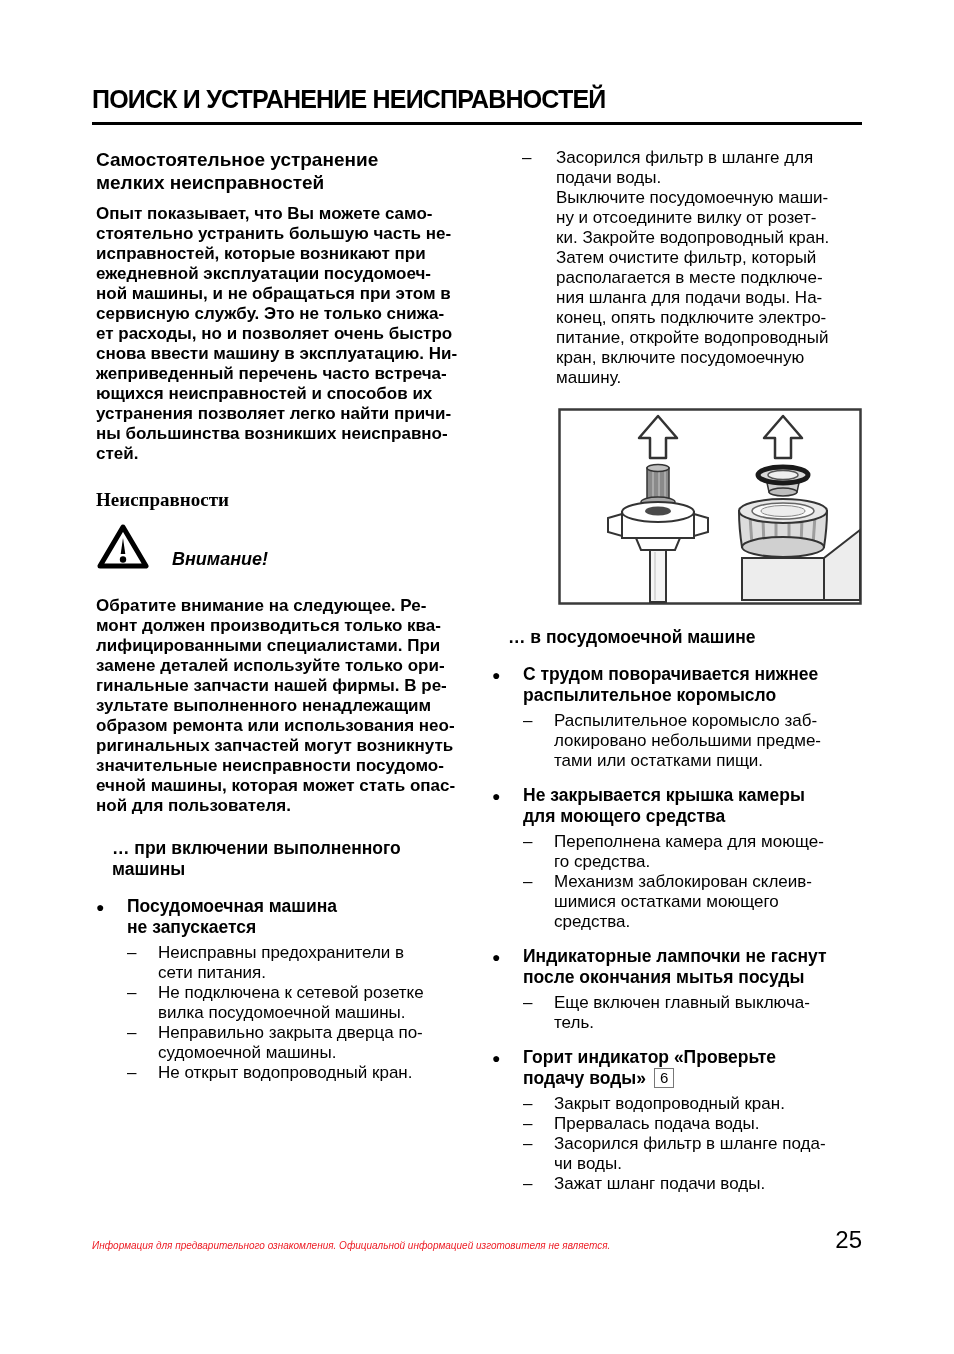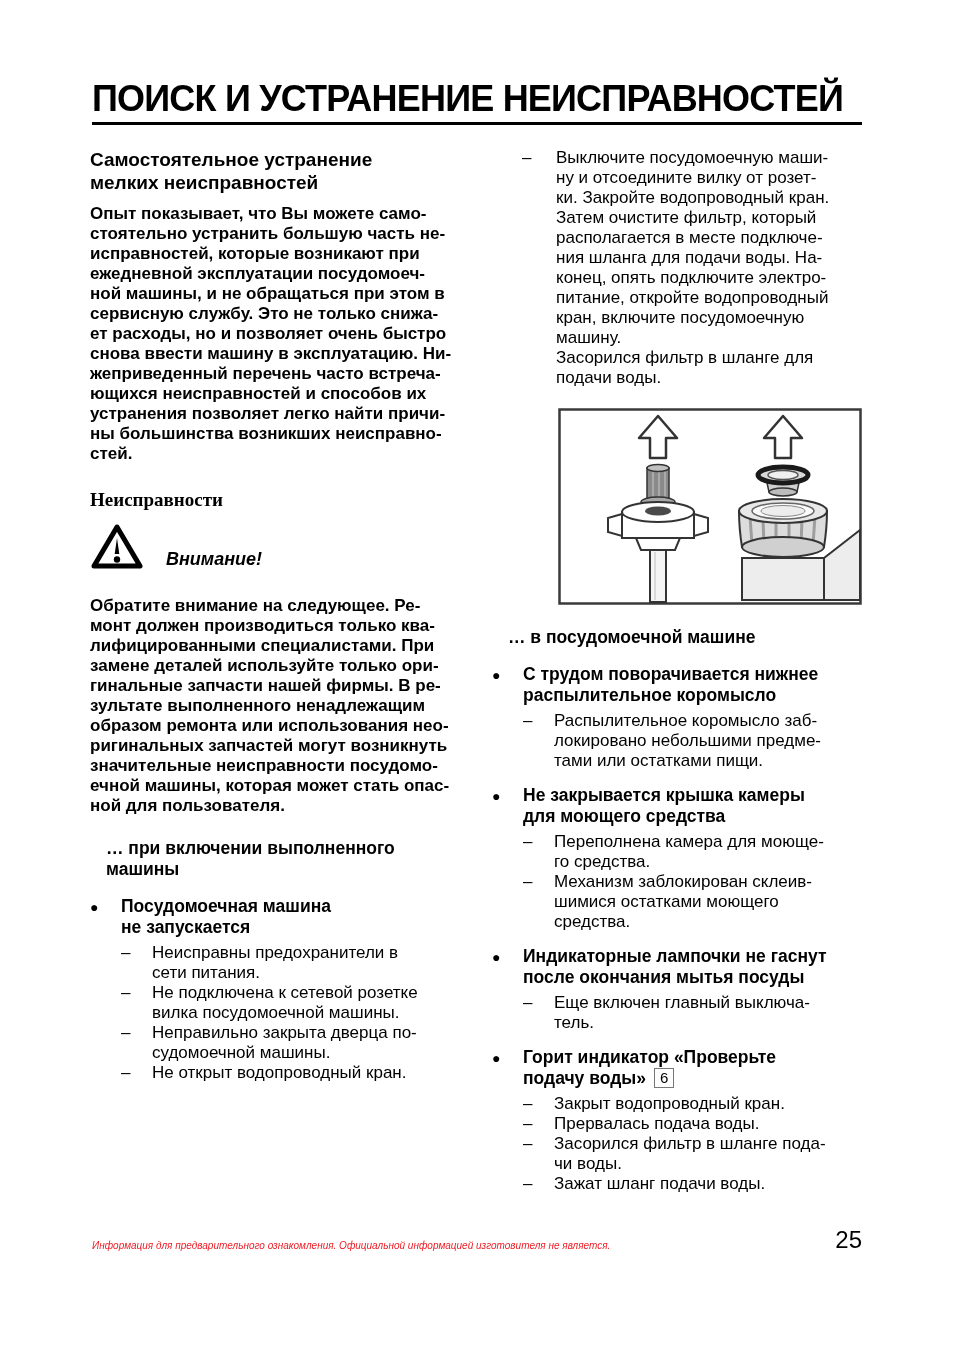--- a/index.html
+++ b/index.html
@@ -10,7 +10,7 @@
   }
   .page-title{
     position:absolute;left:92px;top:82px;width:780px;
-    font-size:36px;font-weight:bold;letter-spacing:-0.8px;line-height:34px;
+    font-size:25px;font-weight:bold;letter-spacing:-0.8px;line-height:34px;
   }
   .title-rule{position:absolute;left:92px;top:122px;width:770px;height:3px;background:#000;}
   .col{position:absolute;top:148px;}

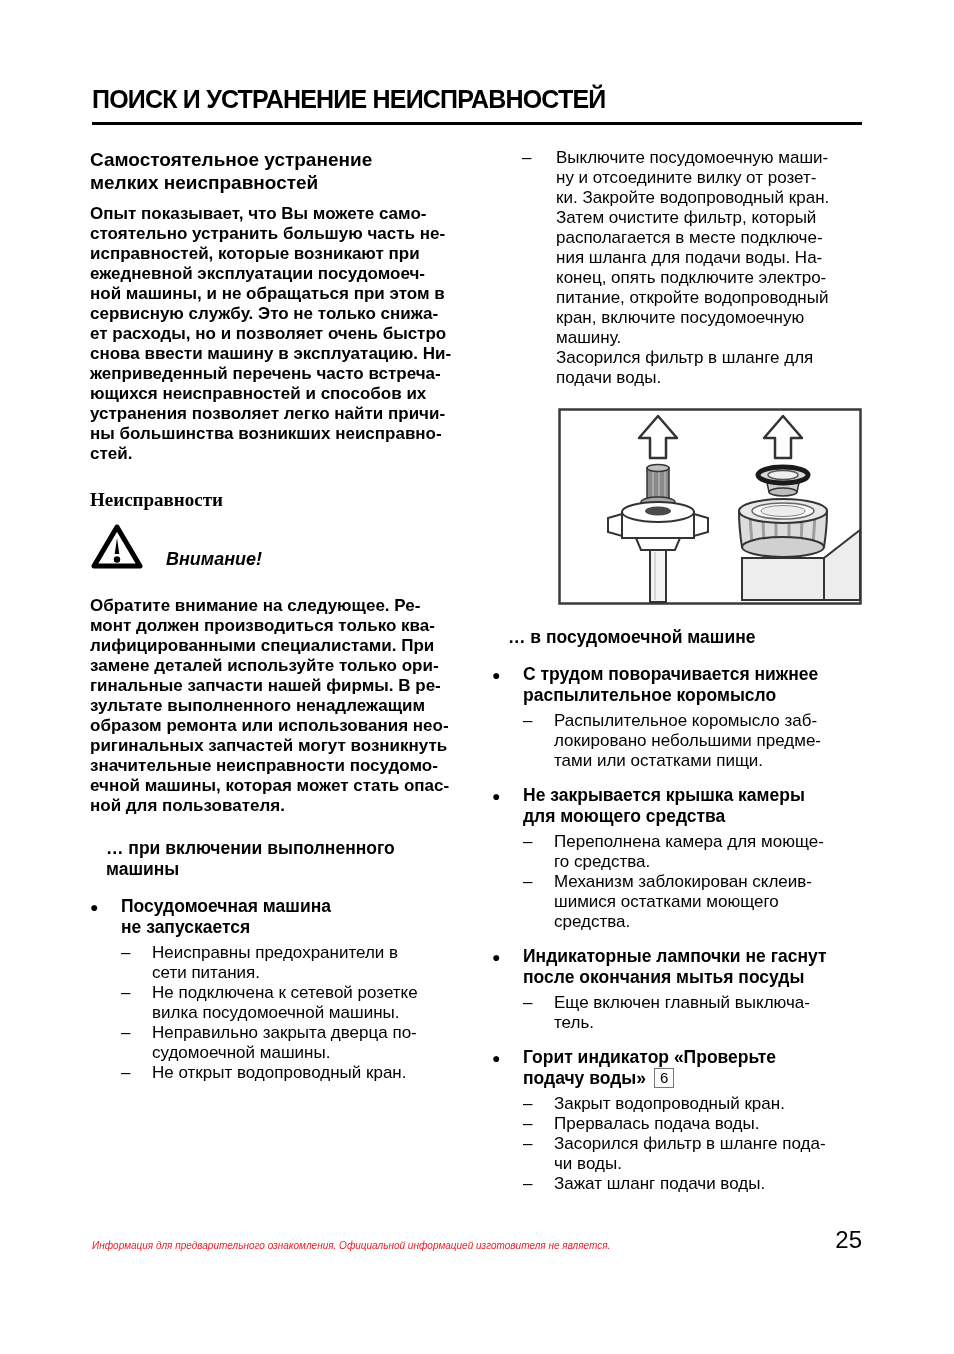--- a/index.html
+++ b/index.html
@@ -14,7 +14,7 @@
   }
   .title-rule{position:absolute;left:92px;top:122px;width:770px;height:3px;background:#000;}
   .col{position:absolute;top:148px;}
-  .col-left{left:90px;width:380px;}
+  .col-left{left:96px;width:380px;}
   .col-right{left:492px;width:380px;}
 
   .h2{font-size:19px;font-weight:bold;line-height:23px;white-space:pre-line;margin:0 0 10px 0;}

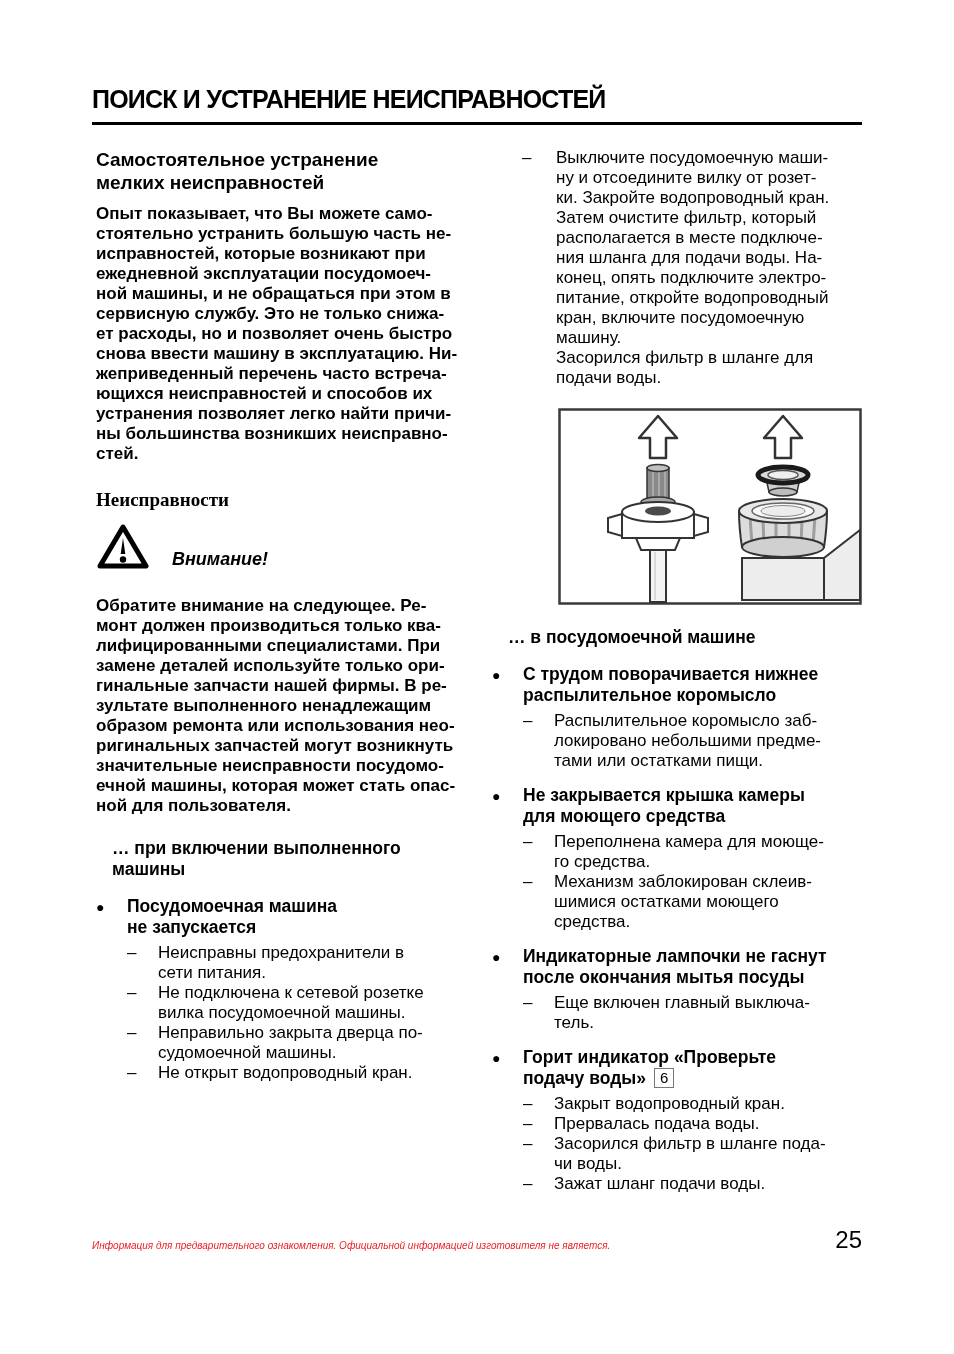--- a/index.html
+++ b/index.html
@@ -137,6 +137,8 @@
     <div class="cause">
       <span class="dash-col">–</span>
       <div>
+        <div class="cause-text">Засорился фильтр в шланге для
+подачи воды.</div>
         <div class="cause-text">Выключите посудомоечную маши-
 ну и отсоедините вилку от розет-
 ки. Закройте водопроводный кран.
@@ -147,8 +149,6 @@
 питание, откройте водопроводный
 кран, включите посудомоечную
 машину.</div>
-        <div class="cause-text">Засорился фильтр в шланге для
-подачи воды.</div>
       </div>
     </div>
   </div>

